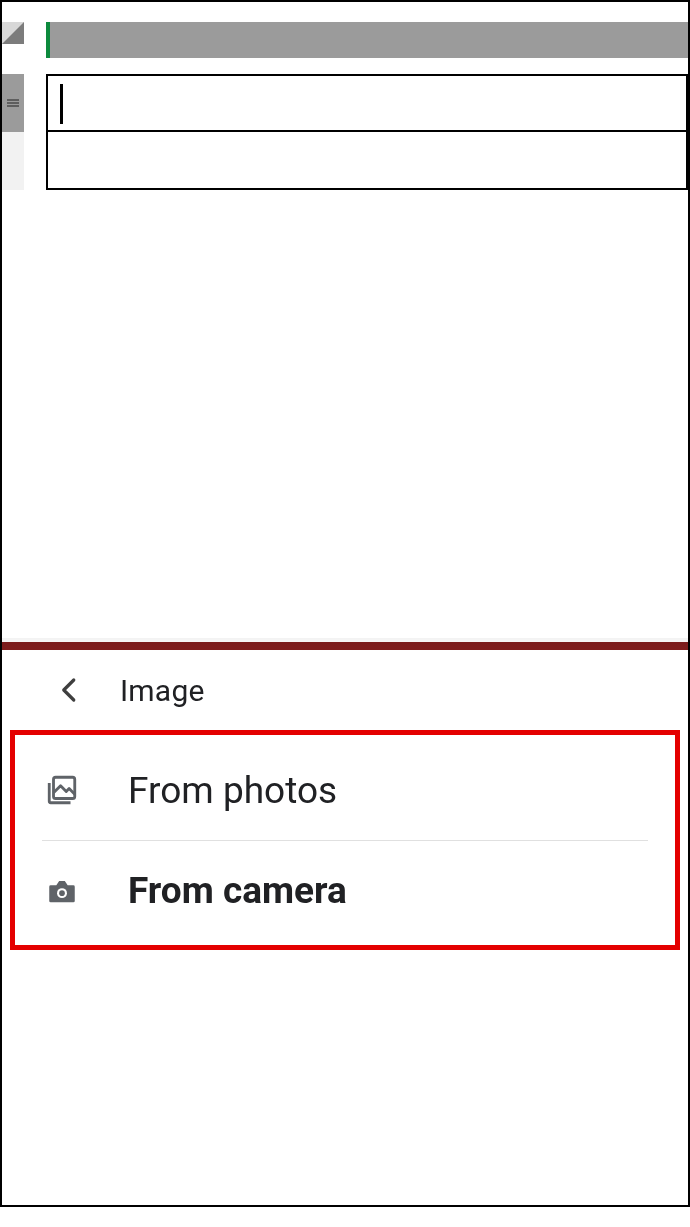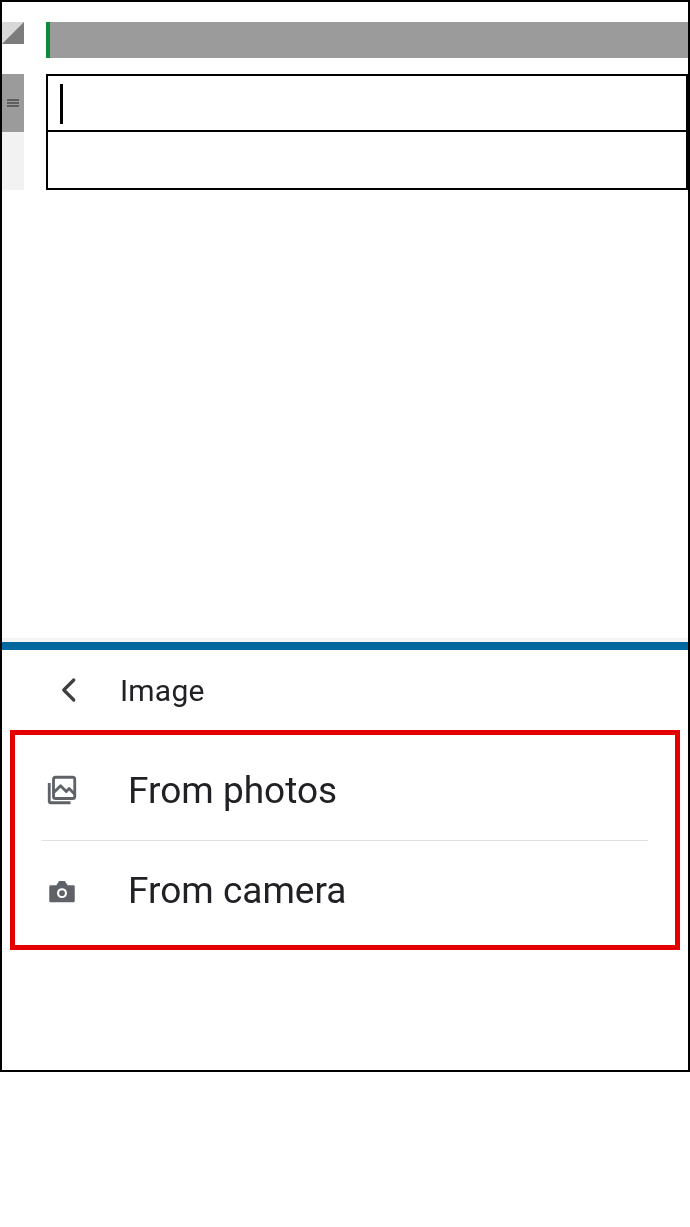--- a/index.html
+++ b/index.html
@@ -13,9 +13,9 @@
   .frame {
     position: relative;
     width: 690px;
-    height: 1072px;
+    height: 1207px;
     border: 2px solid #000;
-    background: #0369a1;
+    background: #7f1d1d;
   }
 
   

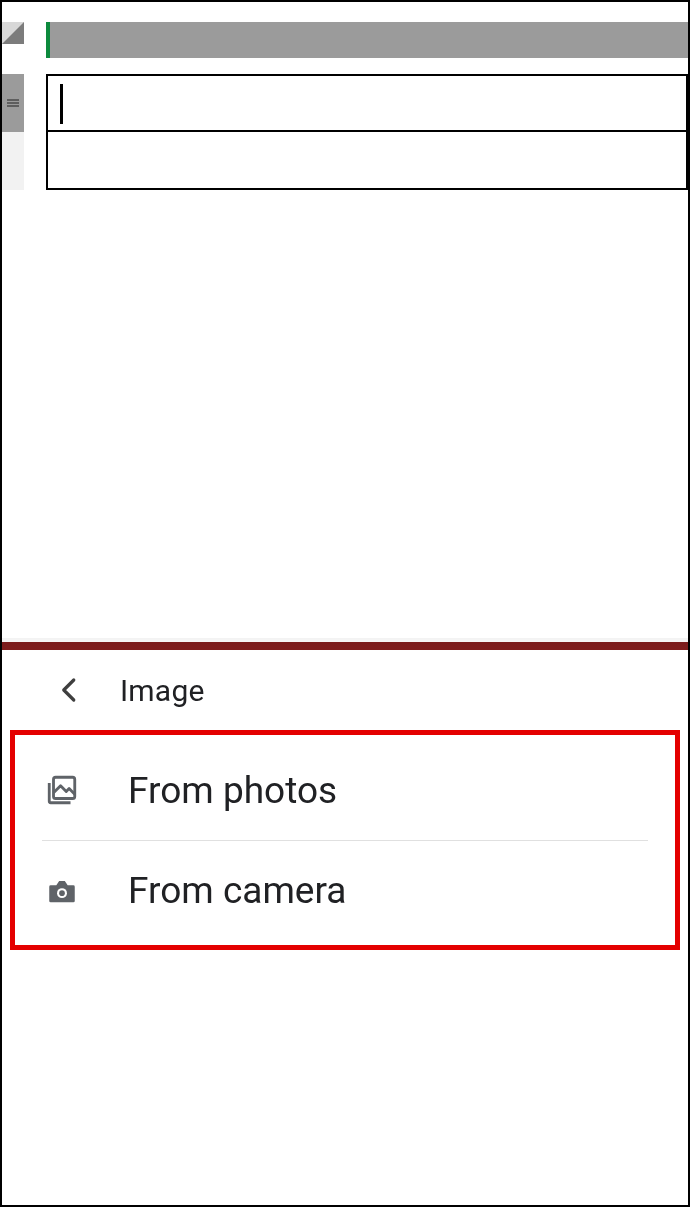--- a/index.html
+++ b/index.html
@@ -167,6 +167,7 @@
   }
   .menu-item + .menu-item {
     border-top: 1px solid #e0e0e0;
+    font-weight: bold;
   }
   .menu-icon {
     width: 40px;

